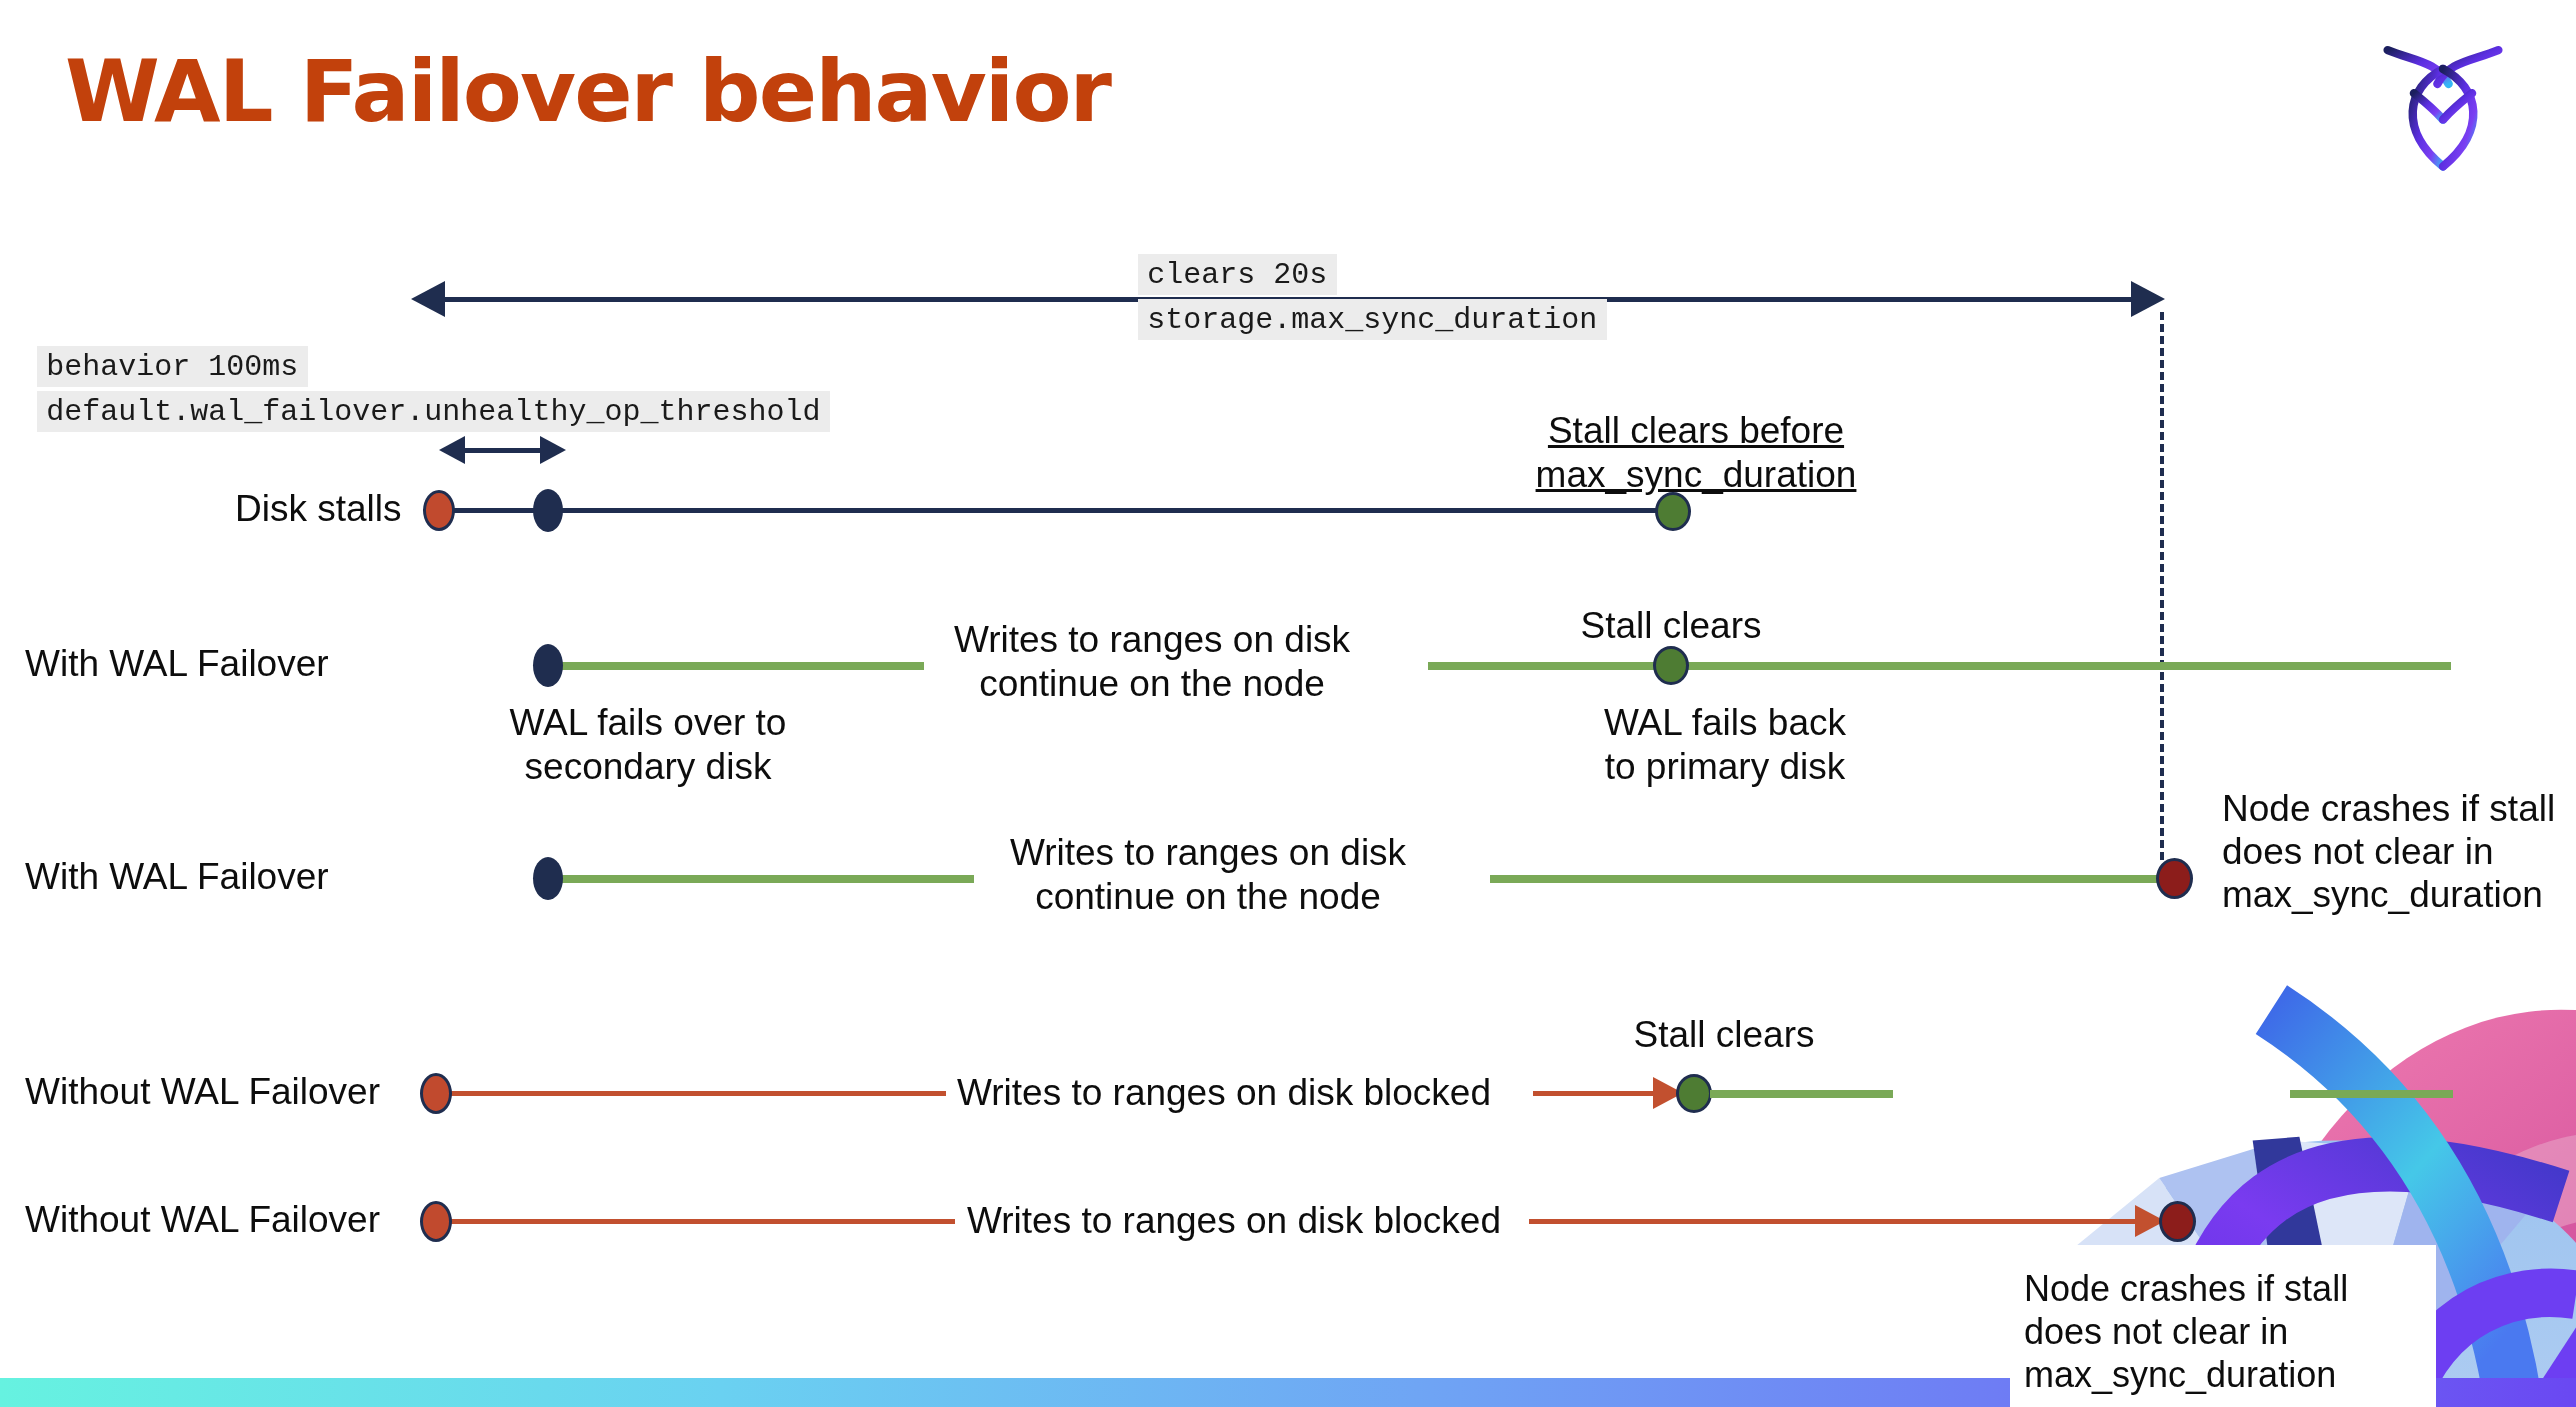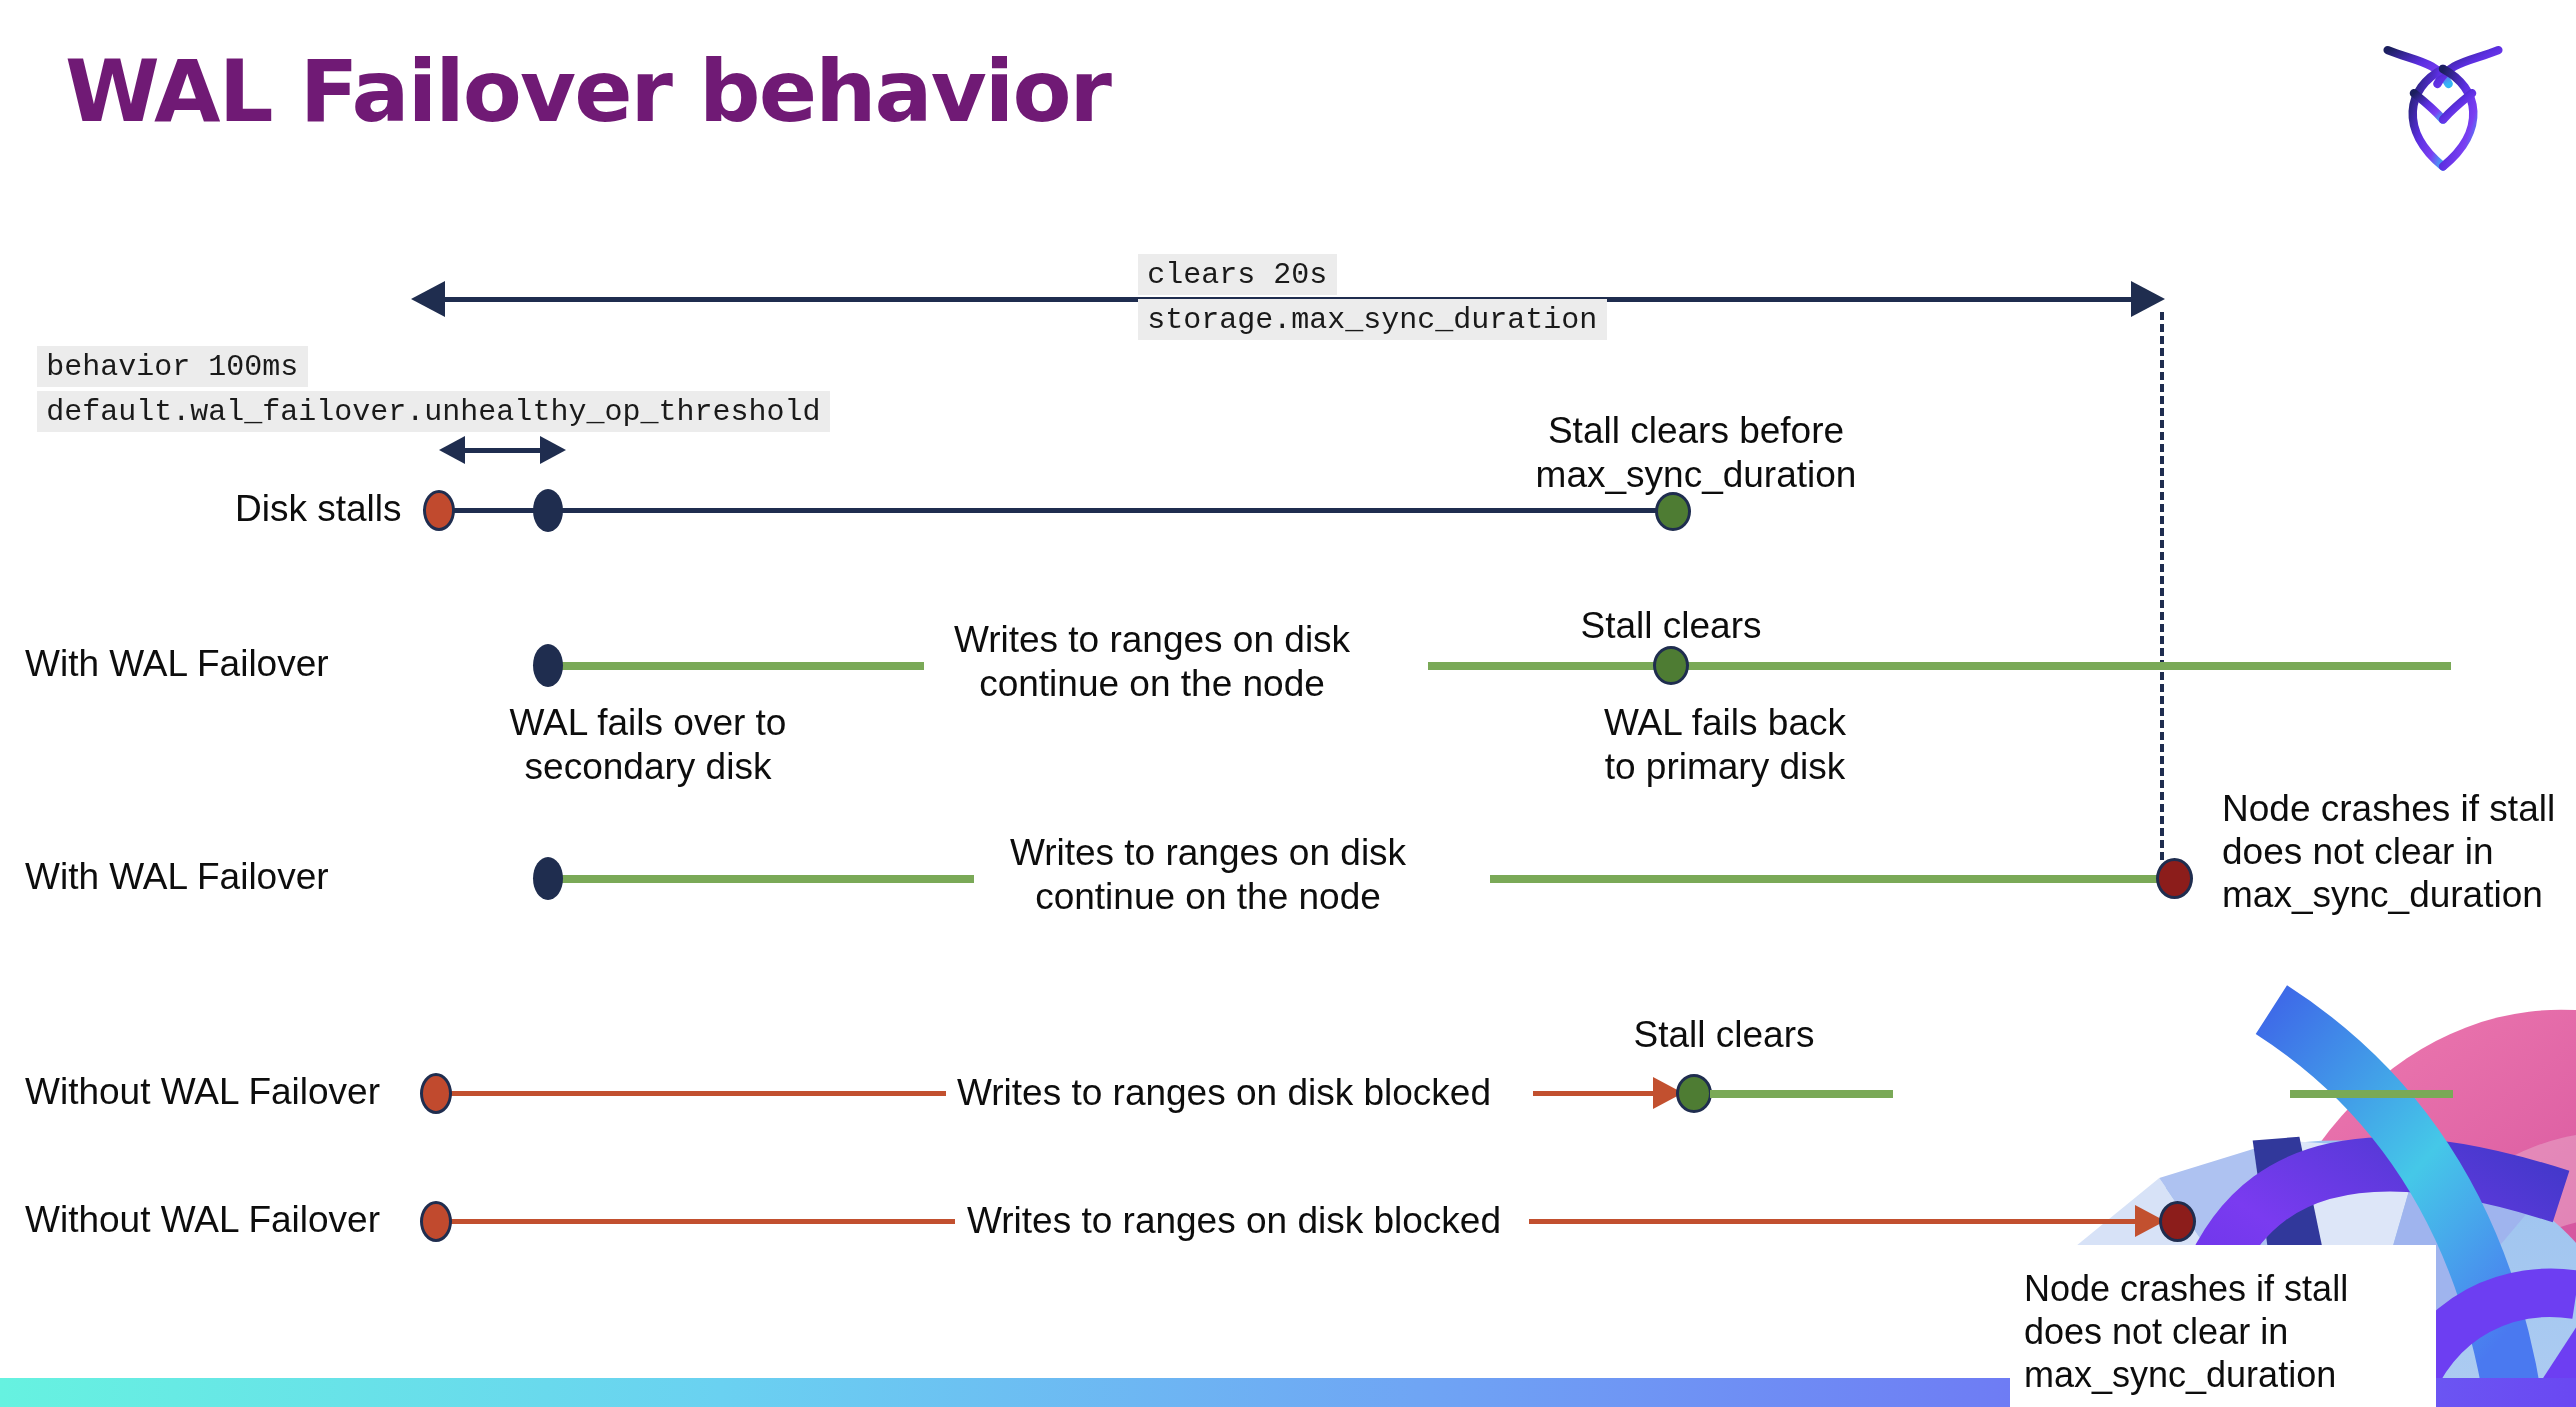--- a/index.html
+++ b/index.html
@@ -6,7 +6,7 @@
   .canvas{position:relative;width:2576px;height:1408px;background:#ffffff;overflow:hidden;
           font-family:"Liberation Sans",sans-serif;color:#0d0d0d;}
   .abs{position:absolute;}
-  .title{font-family:"DejaVu Sans",sans-serif;font-weight:700;font-size:86px;letter-spacing:-1.9px;color:#701a75;}
+  .title{font-family:"DejaVu Sans",sans-serif;font-weight:700;font-size:86px;letter-spacing:-1.9px;color:#c2410c;}
   .rowlabel{font-size:37px;white-space:nowrap;z-index:5;}
   .note{font-size:37px;line-height:44px;white-space:pre-line;text-align:center;transform:translateX(-50%);z-index:5;}
   .note-left{font-size:37px;line-height:43px;white-space:pre-line;text-align:left;z-index:5;}

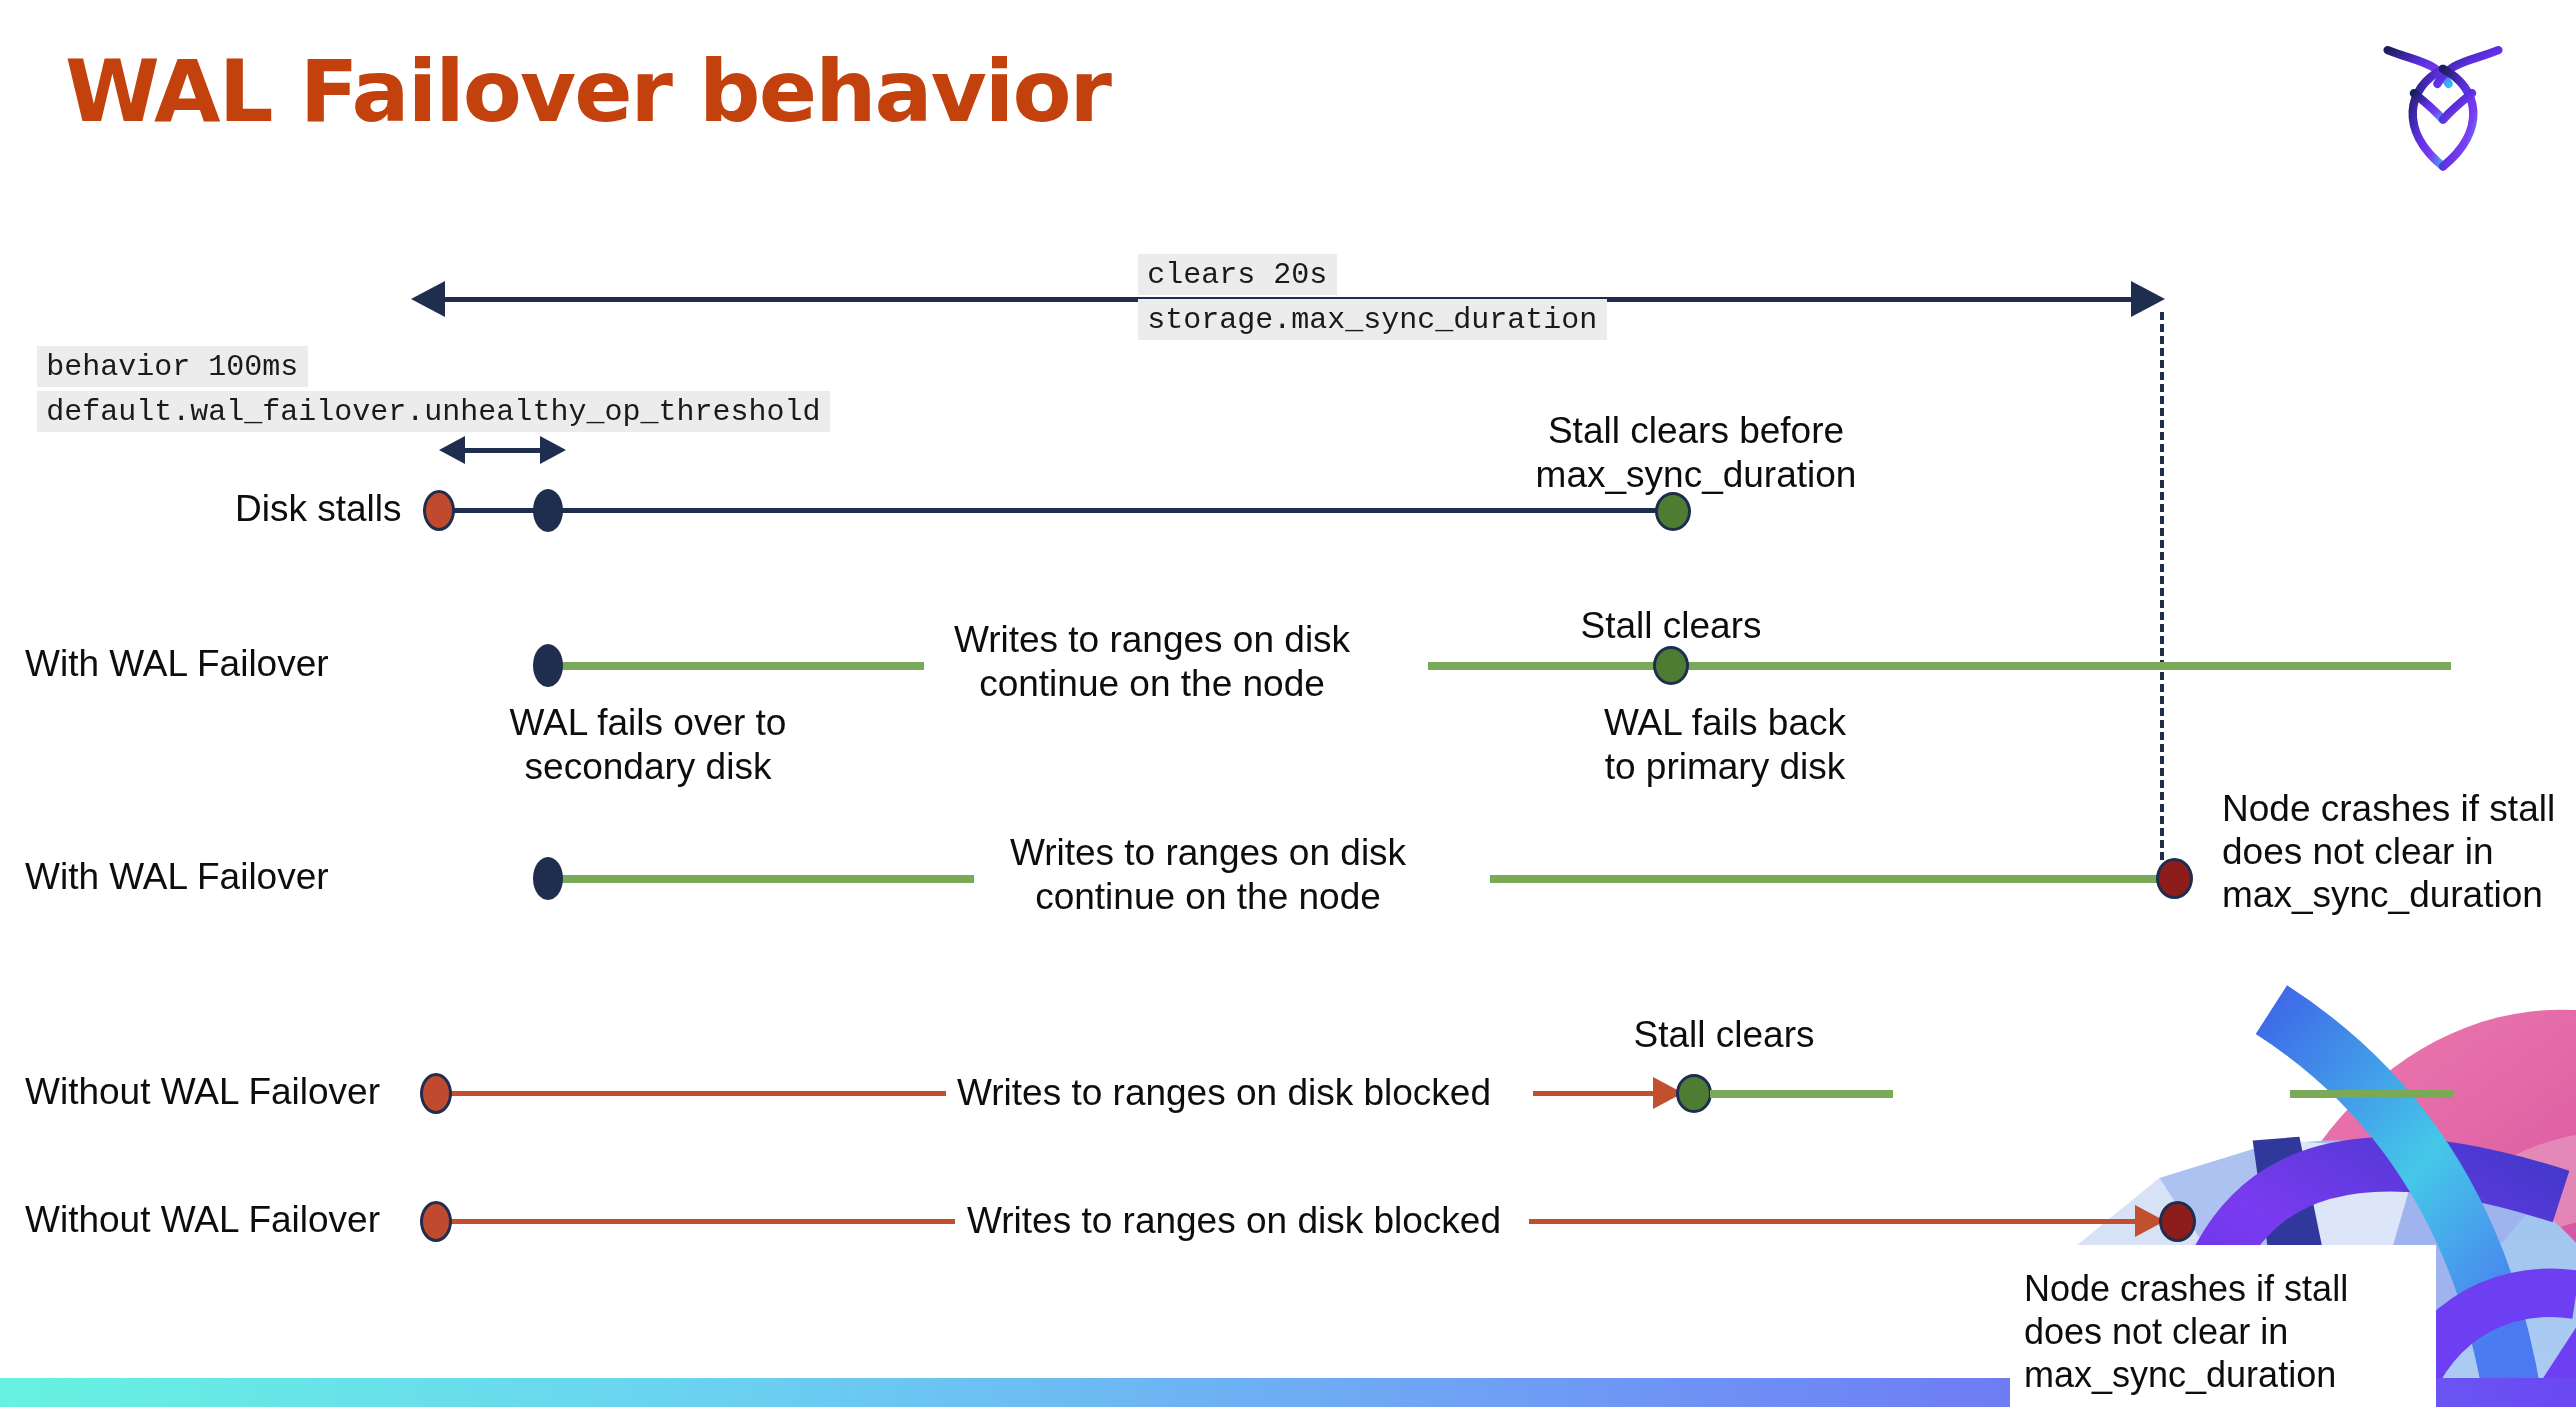--- a/index.html
+++ b/index.html
@@ -125,7 +125,7 @@
   <div class="abs navy-line" style="left:550px;top:508px;width:1123px;"></div>
   <div class="abs dot dot-navy" style="left:533px;top:489px;width:30px;height:43px;"></div>
   <div class="abs dot dot-green" style="left:1655px;top:492px;width:36px;height:39px;"></div>
-  <div class="abs note" style="left:1696px;top:409px;">Stall clears before
+  <div class="abs note" style="left:1696px;top:409px;text-decoration:underline;">Stall clears before
 max_sync_duration</div>
 
   <div class="abs rowlabel" style="left:25px;top:643px;">With WAL Failover</div>

